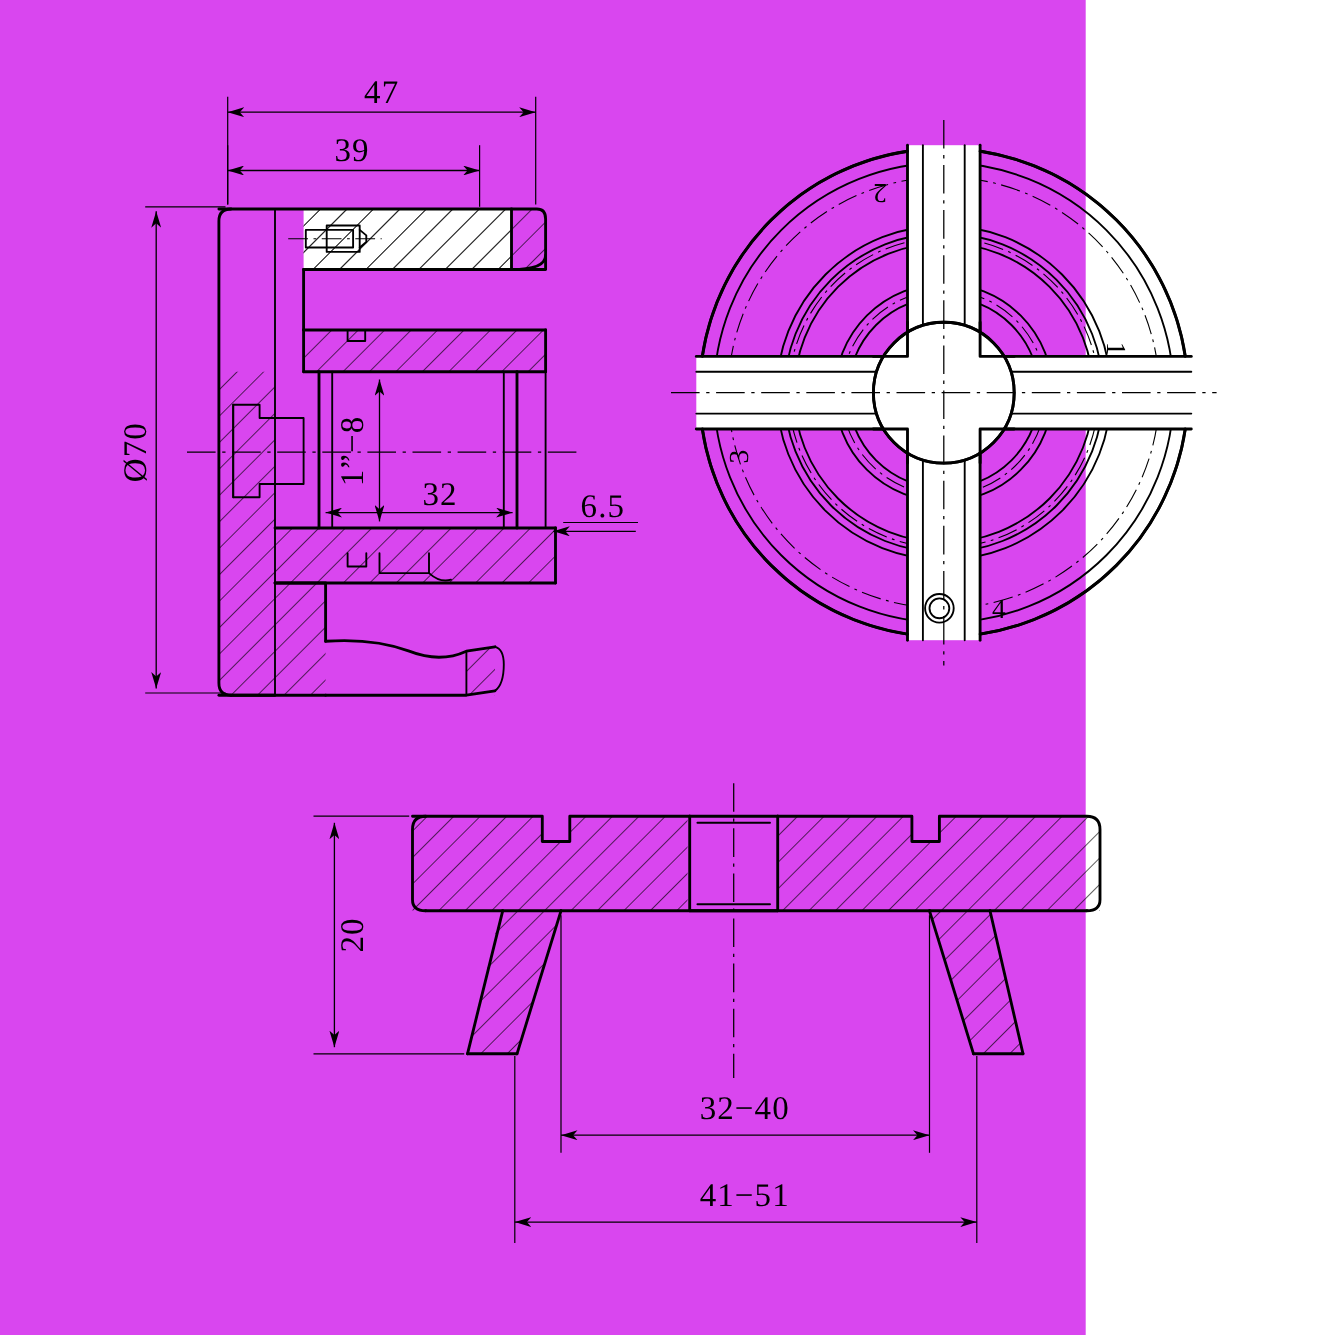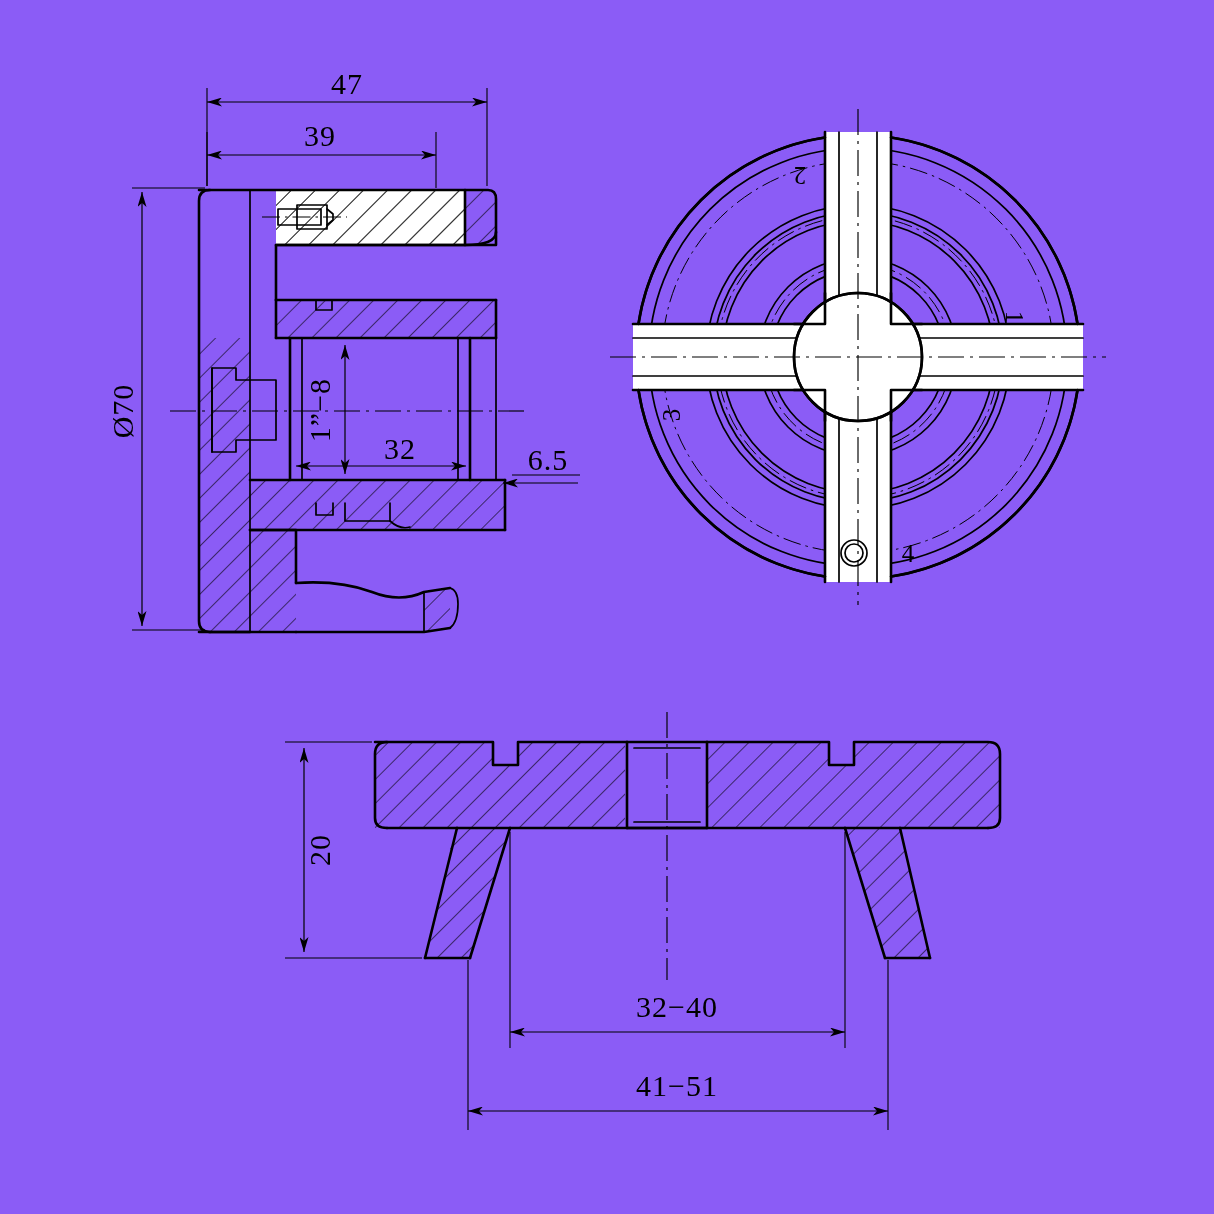--- a/index.html
+++ b/index.html
@@ -16,9 +16,9 @@
   }
   #drawing-root {
     position: relative;
-    width: 1214px;
+    width: 987px;
     height: 1214px;
-    background: #8b5cf6;
+    background: #d946ef;
   }
   svg.sheet {
     display: block;

